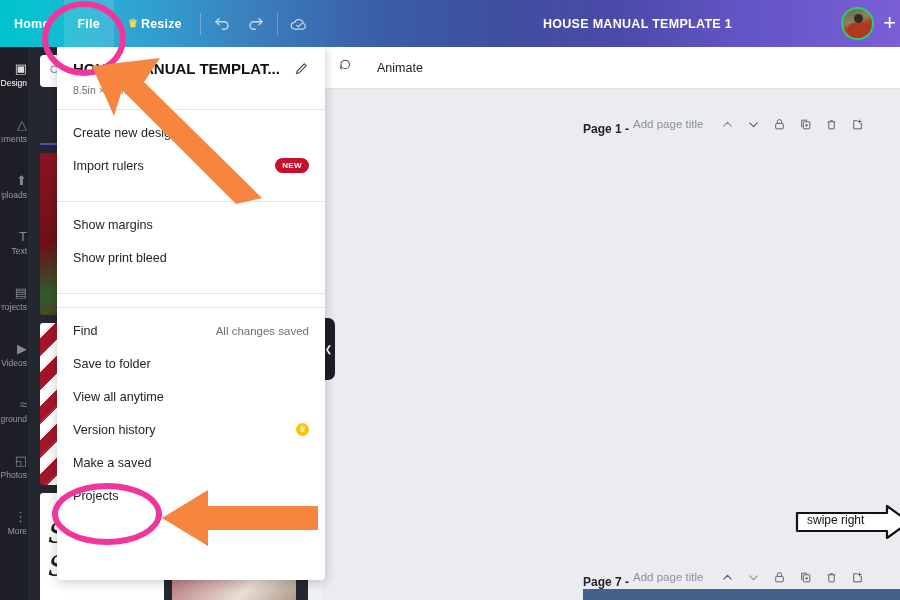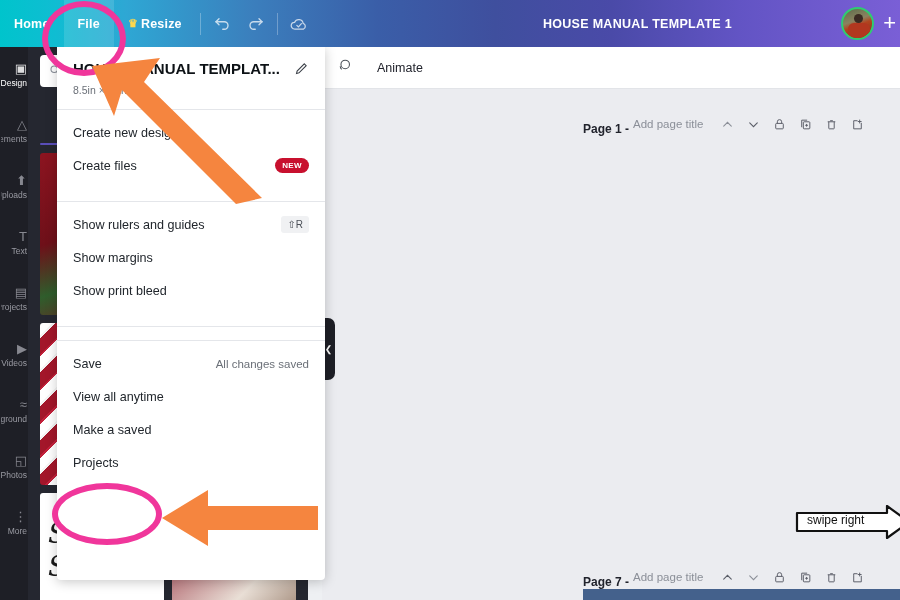--- a/index.html
+++ b/index.html
@@ -525,7 +525,7 @@
         <span>Create new design</span>
       </div>
       <div class="fm-item">
-        <span>Create files</span>
+        <span>Import rulers</span>
         <span class="badge-new">NEW</span>
       </div>
     </div>

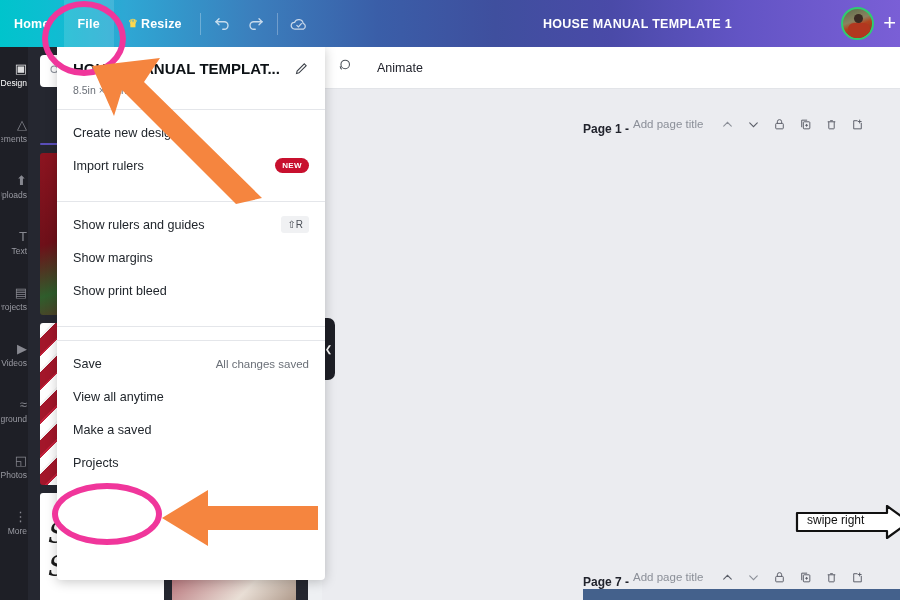--- a/index.html
+++ b/index.html
@@ -533,10 +533,6 @@
 
     <div class="fm-group">
       <div class="fm-item">
-        <span>Show rulers and guides</span>
-        <span class="kbd">⇧R</span>
-      </div>
-      <div class="fm-item">
         <span>Show margins</span>
       </div>
       <div class="fm-item">

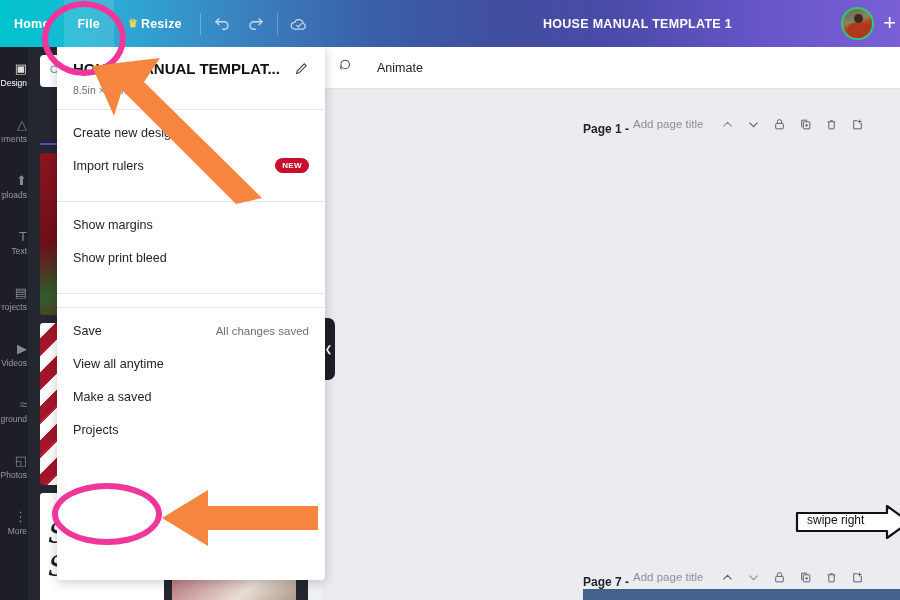--- a/index.html
+++ b/index.html
@@ -545,7 +545,7 @@
 
     <div class="fm-group">
       <div class="fm-item">
-        <span>Save</span>
+        <span>Find</span>
         <span class="fm-right">All changes saved</span>
       </div>
       <div class="fm-item">

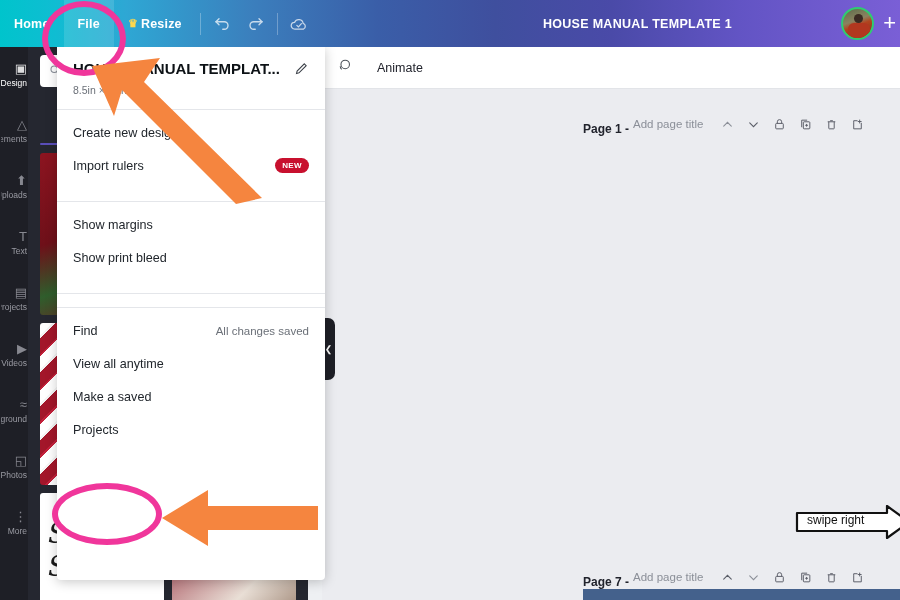--- a/index.html
+++ b/index.html
@@ -549,6 +549,9 @@
         <span class="fm-right">All changes saved</span>
       </div>
       <div class="fm-item">
+        <span>Save to folder</span>
+      </div>
+      <div class="fm-item">
         <span>View all anytime</span>
       </div>
       <div class="fm-item">

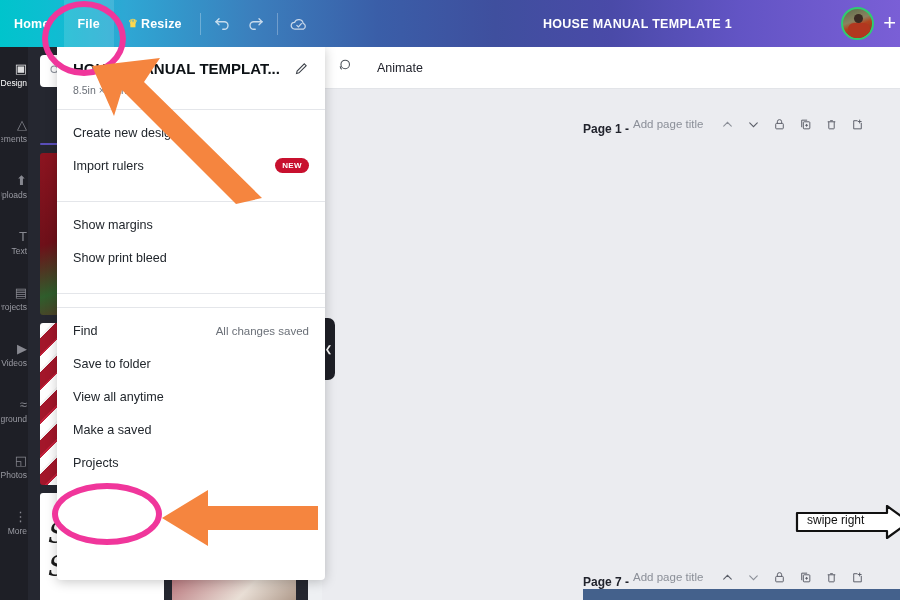--- a/index.html
+++ b/index.html
@@ -555,6 +555,10 @@
         <span>View all anytime</span>
       </div>
       <div class="fm-item">
+        <span>Version history</span>
+        <span class="crown-badge">♛</span>
+      </div>
+      <div class="fm-item">
         <span>Make a saved</span>
       </div>
       <div class="fm-item">

